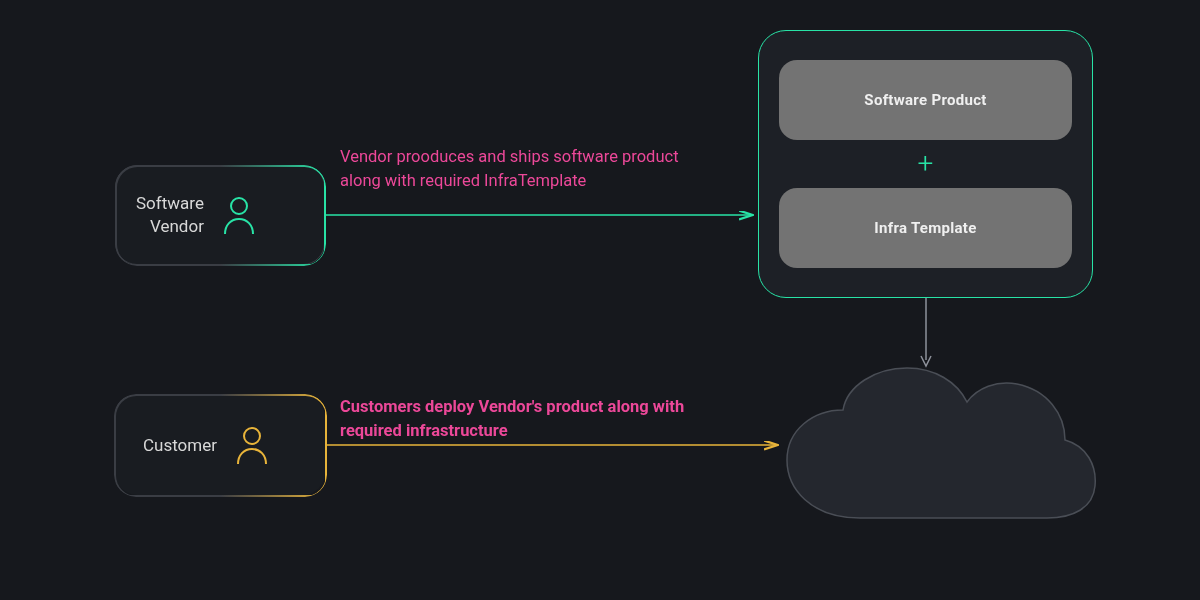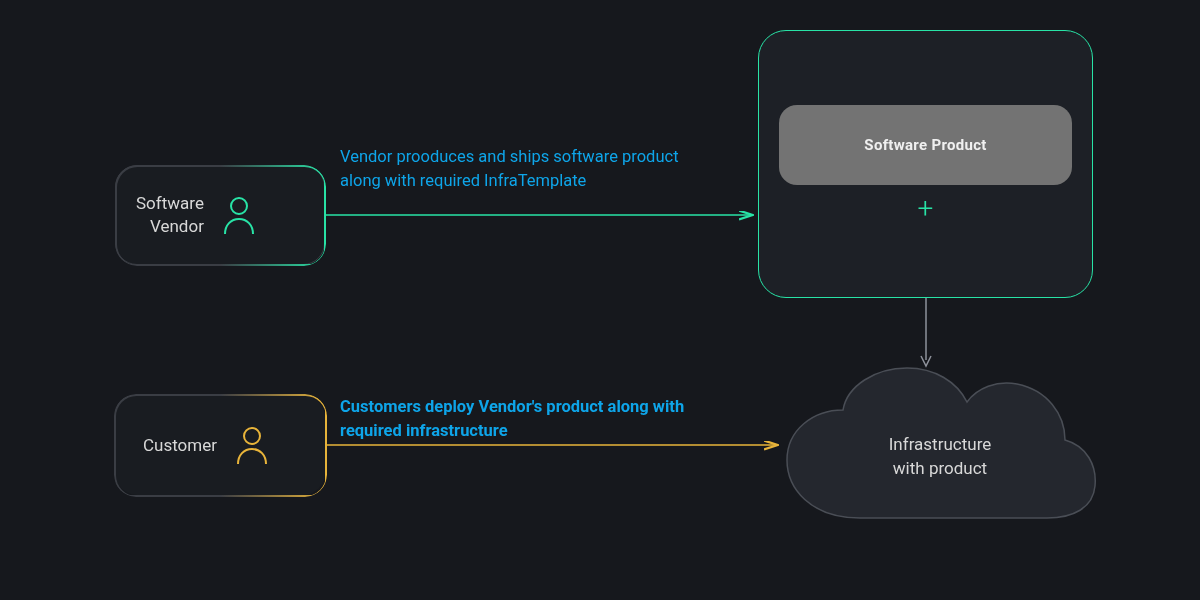--- a/index.html
+++ b/index.html
@@ -124,7 +124,7 @@
   .arrow-desc {
     position: absolute;
     font-size: 16.5px;
-    color: #0ea5e9;
+    color: #ec4899;
     line-height: 1.45;
     width: 360px;
   }

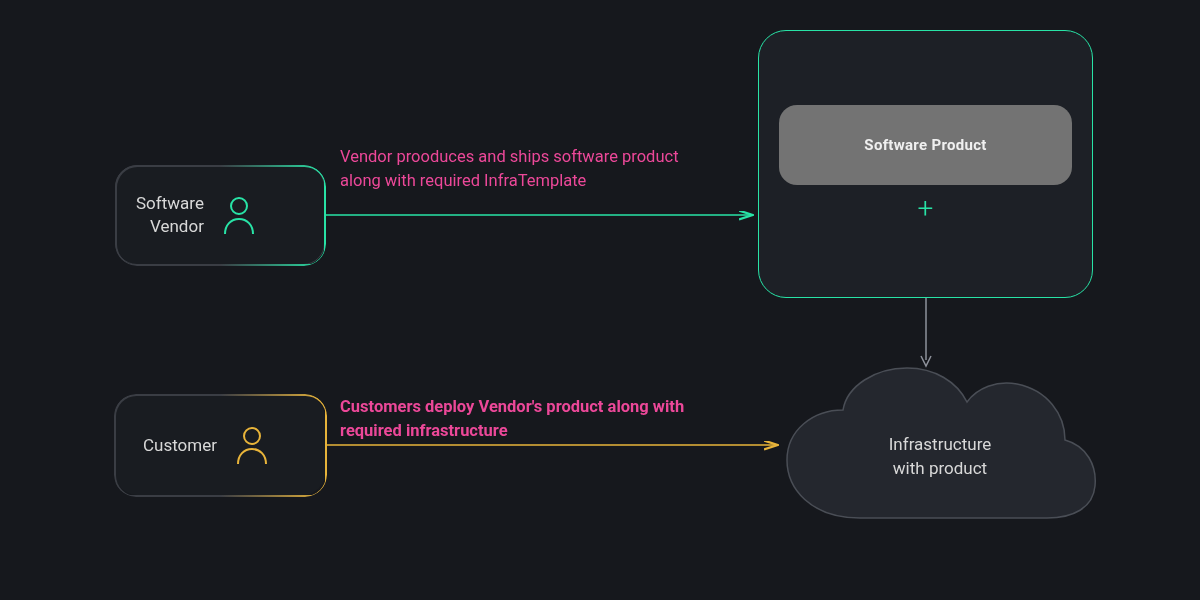--- a/index.html
+++ b/index.html
@@ -158,6 +158,7 @@
 <div class="node package-box">
   <div class="inner-card">Software Product</div>
   <div class="plus">+</div>
+  <div class="inner-card">Infra Template</div>
 </div>
 
 <div class="cloud">

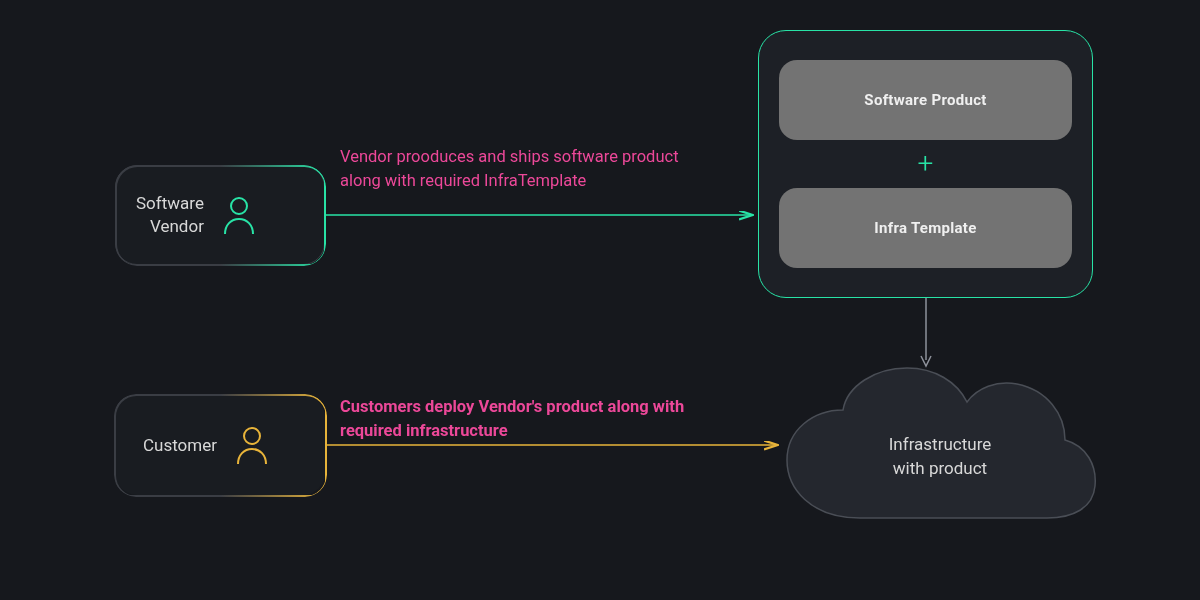--- a/index.html
+++ b/index.html
@@ -174,7 +174,6 @@
              C318 150 298 160 272 160
              Z" fill="#24272e" stroke="#4a4e56" stroke-width="1.5"></path>
   </svg>
-  <div class="cloud-label">Infrastructure<br>with product</div>
 </div>
 
 <svg class="connector" style="left:325px; top:210px;" width="435" height="10">

